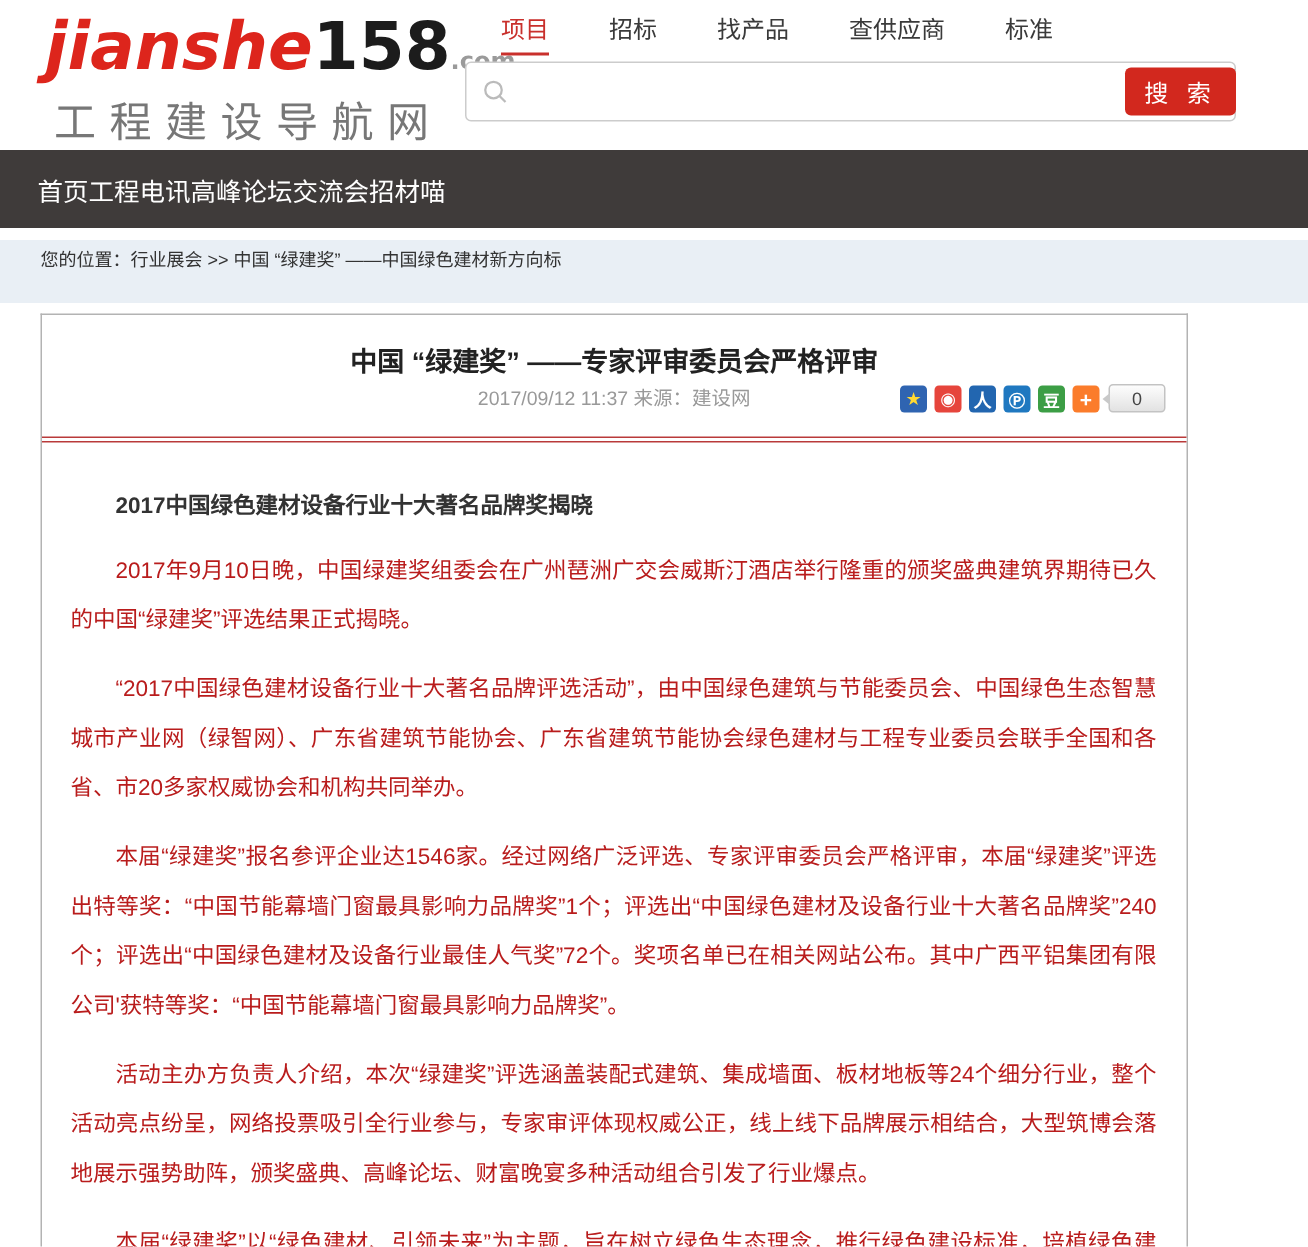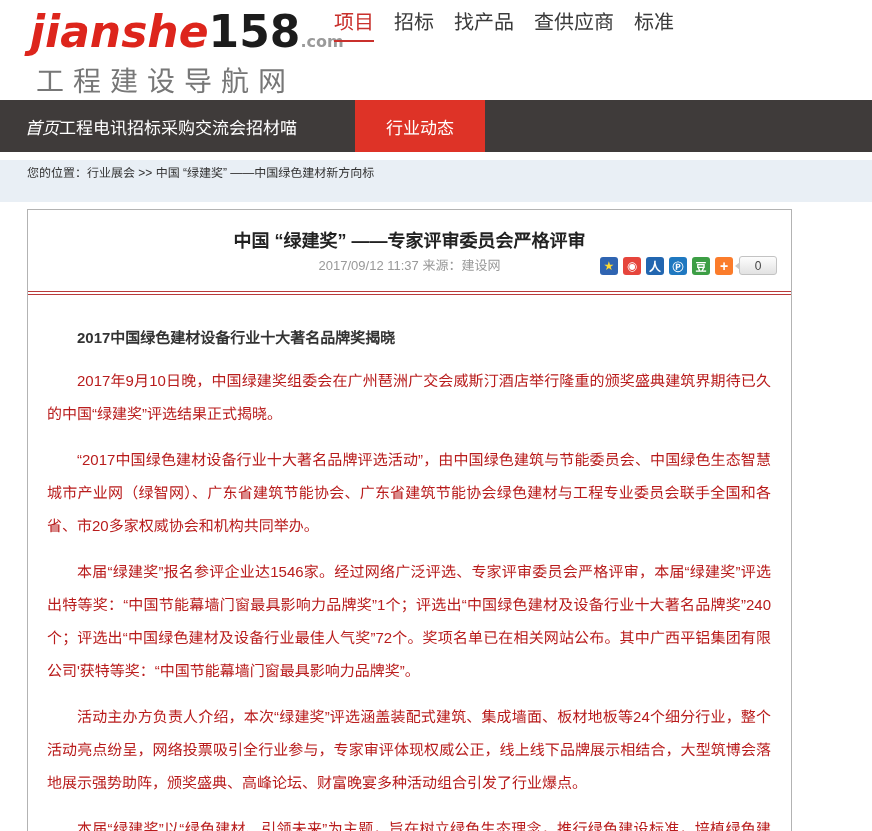--- a/index.html
+++ b/index.html
@@ -20,7 +20,7 @@
   .logo-tagline { margin: 2px 0 0 6px; font-size: 28px; color: #777; letter-spacing: 9px; }
 
   .header-right { position: absolute; left: 310px; top: 6px; width: 514px; }
-  .top-tabs { display: flex; gap: 20px; padding-left: 24px; font-size: 20px; }
+  .top-tabs { display: flex; gap: 40px; padding-left: 24px; font-size: 16px; }
   .top-tab { color: #3a3a3a; padding-bottom: 5px; cursor: pointer; }
   .top-tab.active { color: #c9302c; border-bottom: 2px solid #c9302c; }
 

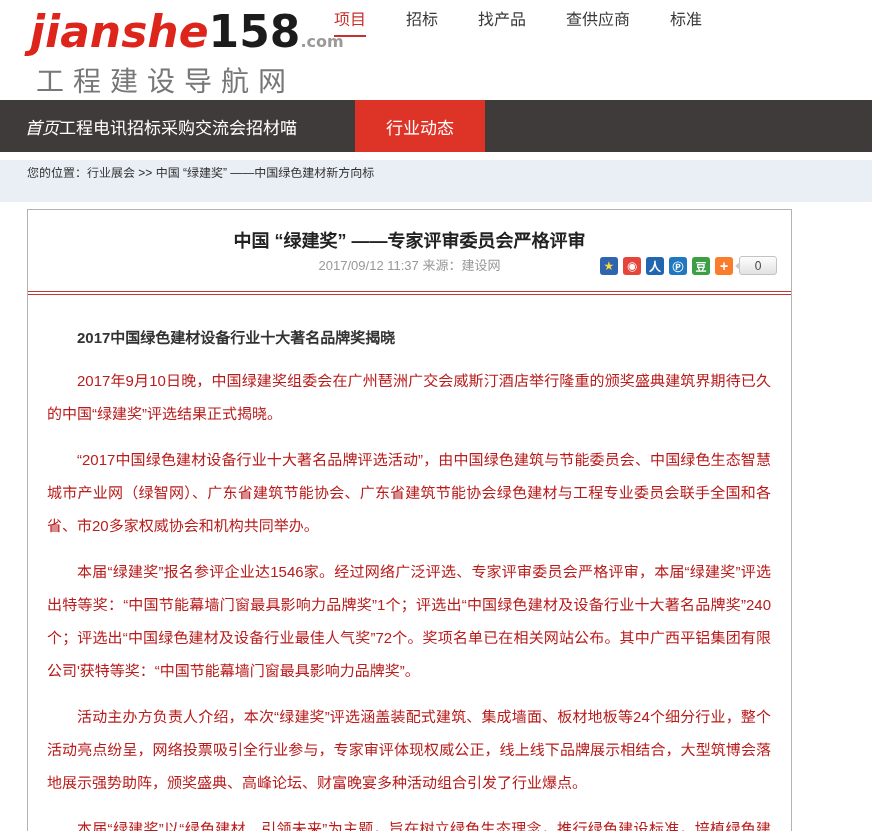--- a/index.html
+++ b/index.html
@@ -127,6 +127,14 @@
       <span class="top-tab">查供应商</span>
       <span class="top-tab">标准</span>
     </div>
+    <div class="search-wrap">
+      <svg class="search-icon" viewBox="0 0 18 18">
+        <circle cx="8" cy="8" r="5.5" fill="none" stroke="#bbb" stroke-width="1.5"></circle>
+        <line x1="12" y1="12" x2="16" y2="16" stroke="#bbb" stroke-width="1.5"></line>
+      </svg>
+      <input class="search-input" type="text" placeholder="" style="">
+      <button class="search-btn">搜 索</button>
+    </div>
   </div>
 </div>
 

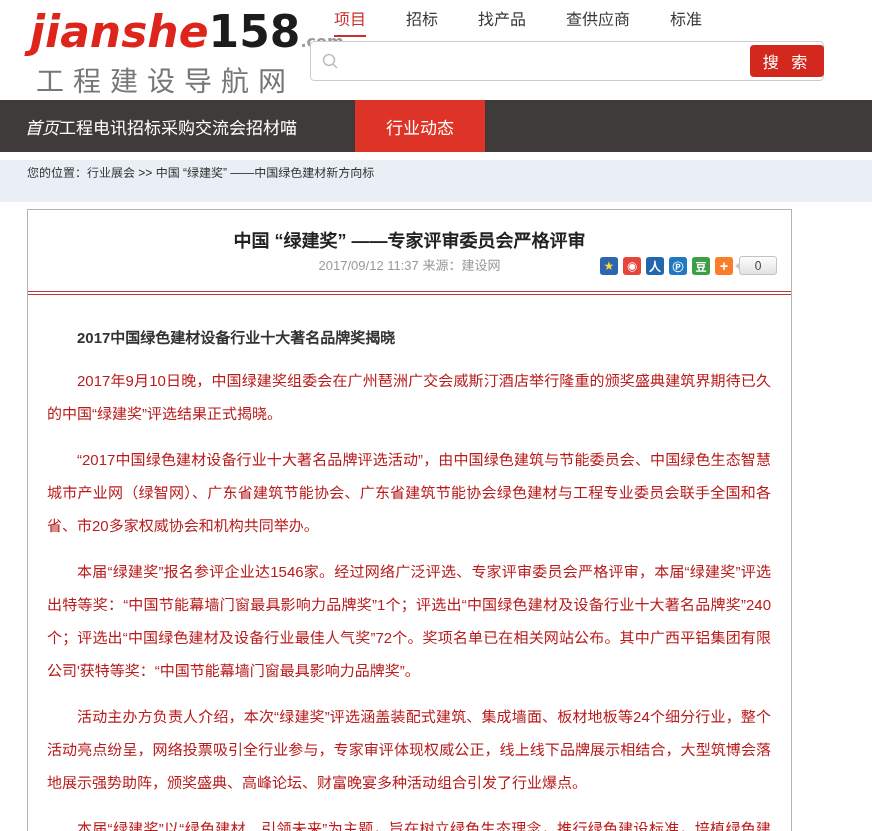--- a/index.html
+++ b/index.html
@@ -45,7 +45,7 @@
     display: flex; align-items: center;
     color: #fff; font-size: 17px; cursor: pointer;
   }
-  .nav-item:first-child { margin-left: 25px; font-style: italic; }
+  .nav-item:first-child { margin-left: 25px; }
   .nav-item.active {
     background: #de3327; width: 130px; justify-content: center; margin-left: 58px;
   }

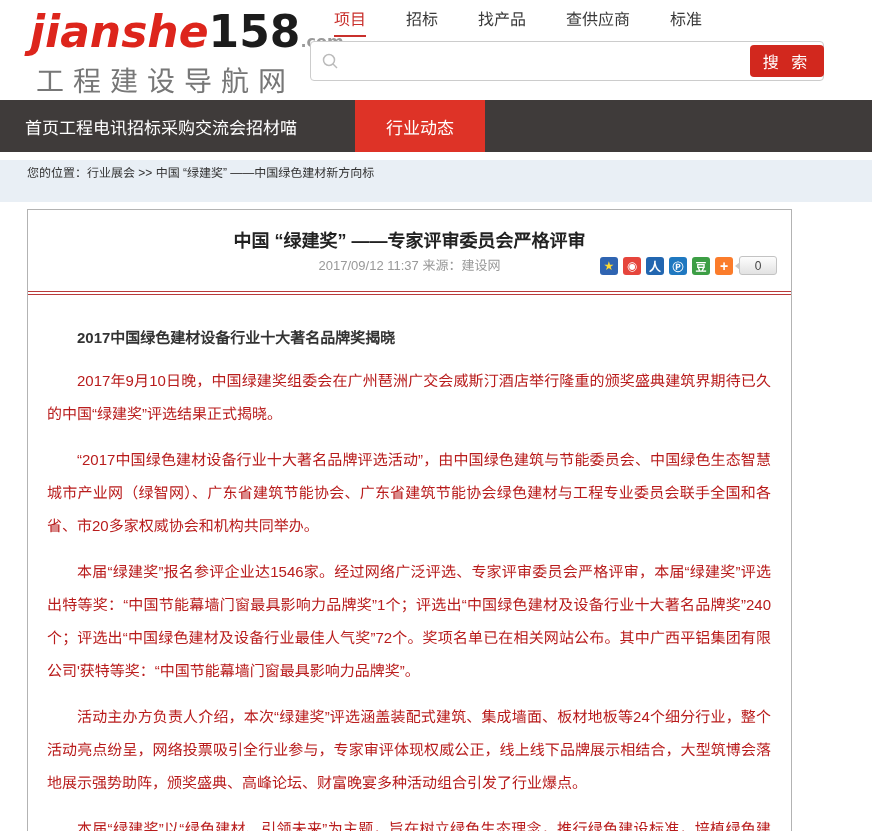--- a/index.html
+++ b/index.html
@@ -141,7 +141,7 @@
 <div class="main-nav">
   <div class="nav-item">首页</div>
   <div class="nav-item">工程电讯</div>
-  <div class="nav-item">招标采购</div>
+  <div class="nav-item">高峰论坛</div>
   <div class="nav-item">交流会</div>
   <div class="nav-item">招材喵</div>
   <div class="nav-item active">行业动态</div>

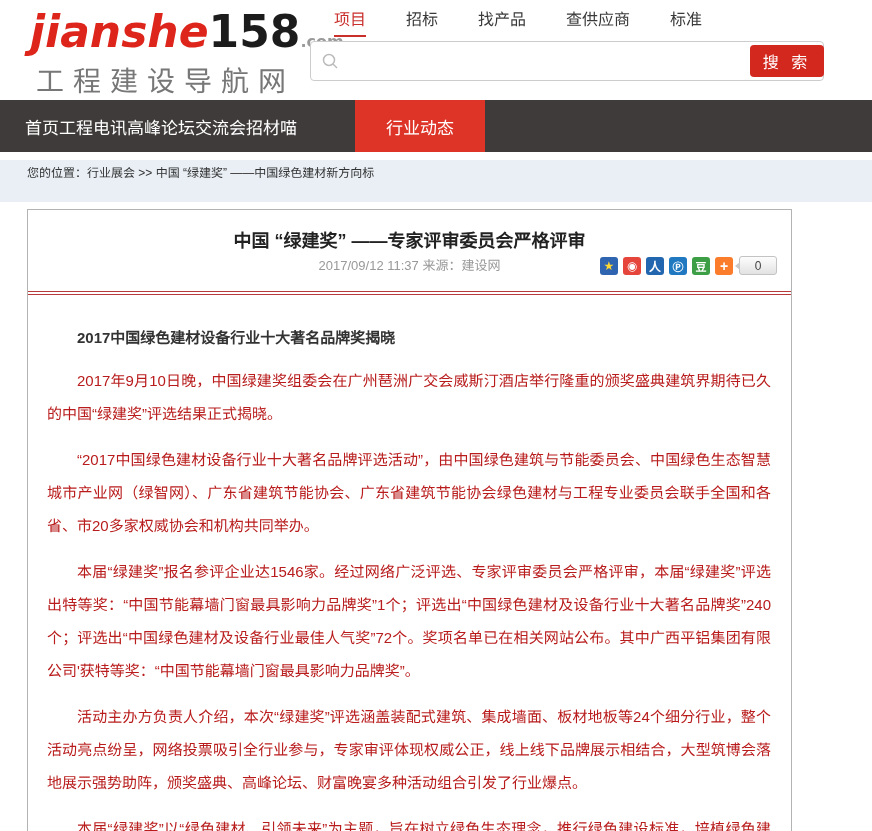--- a/index.html
+++ b/index.html
@@ -144,7 +144,6 @@
   <div class="nav-item">高峰论坛</div>
   <div class="nav-item">交流会</div>
   <div class="nav-item">招材喵</div>
-  <div class="nav-item active">行业动态</div>
 </div>
 
 <div class="breadcrumb">您的位置：行业展会 &gt;&gt; 中国 “绿建奖” ——中国绿色建材新方向标</div>

